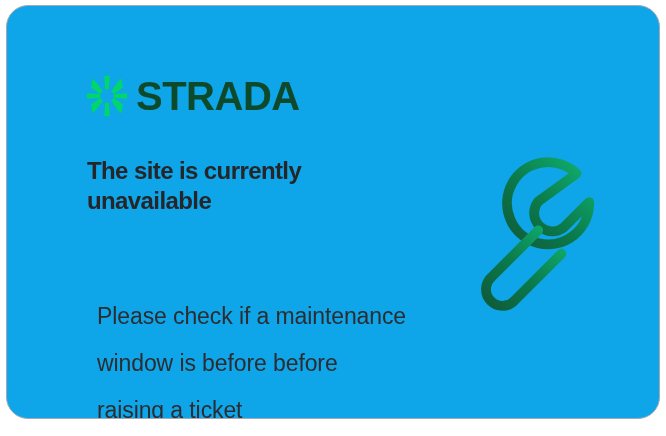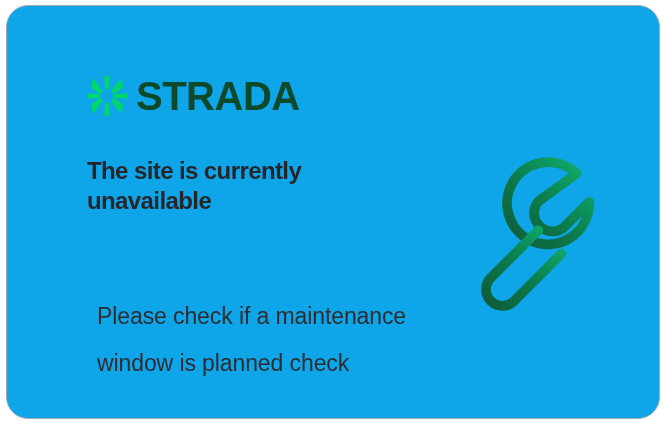--- a/index.html
+++ b/index.html
@@ -122,7 +122,7 @@
 
   <p id="subtext">
     <span class="line">Please check if a maintenance</span>
-    <span class="line">window is planned check</span>
+    <span class="line">window is before before</span>
   </p>
 
   <div id="wrench-illustration">

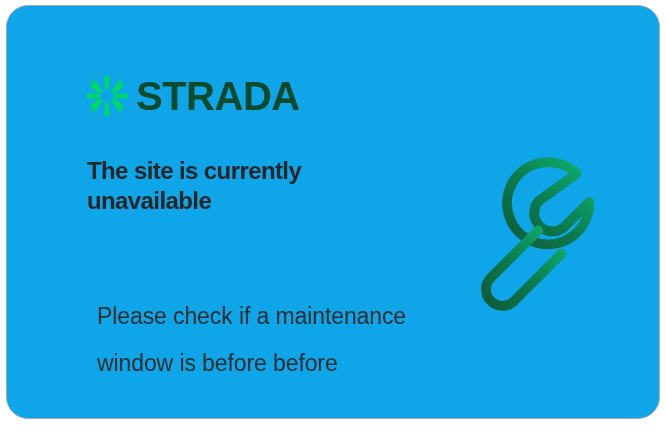--- a/index.html
+++ b/index.html
@@ -123,6 +123,7 @@
   <p id="subtext">
     <span class="line">Please check if a maintenance</span>
     <span class="line">window is before before</span>
+    <span class="line">raising a ticket</span>
   </p>
 
   <div id="wrench-illustration">

